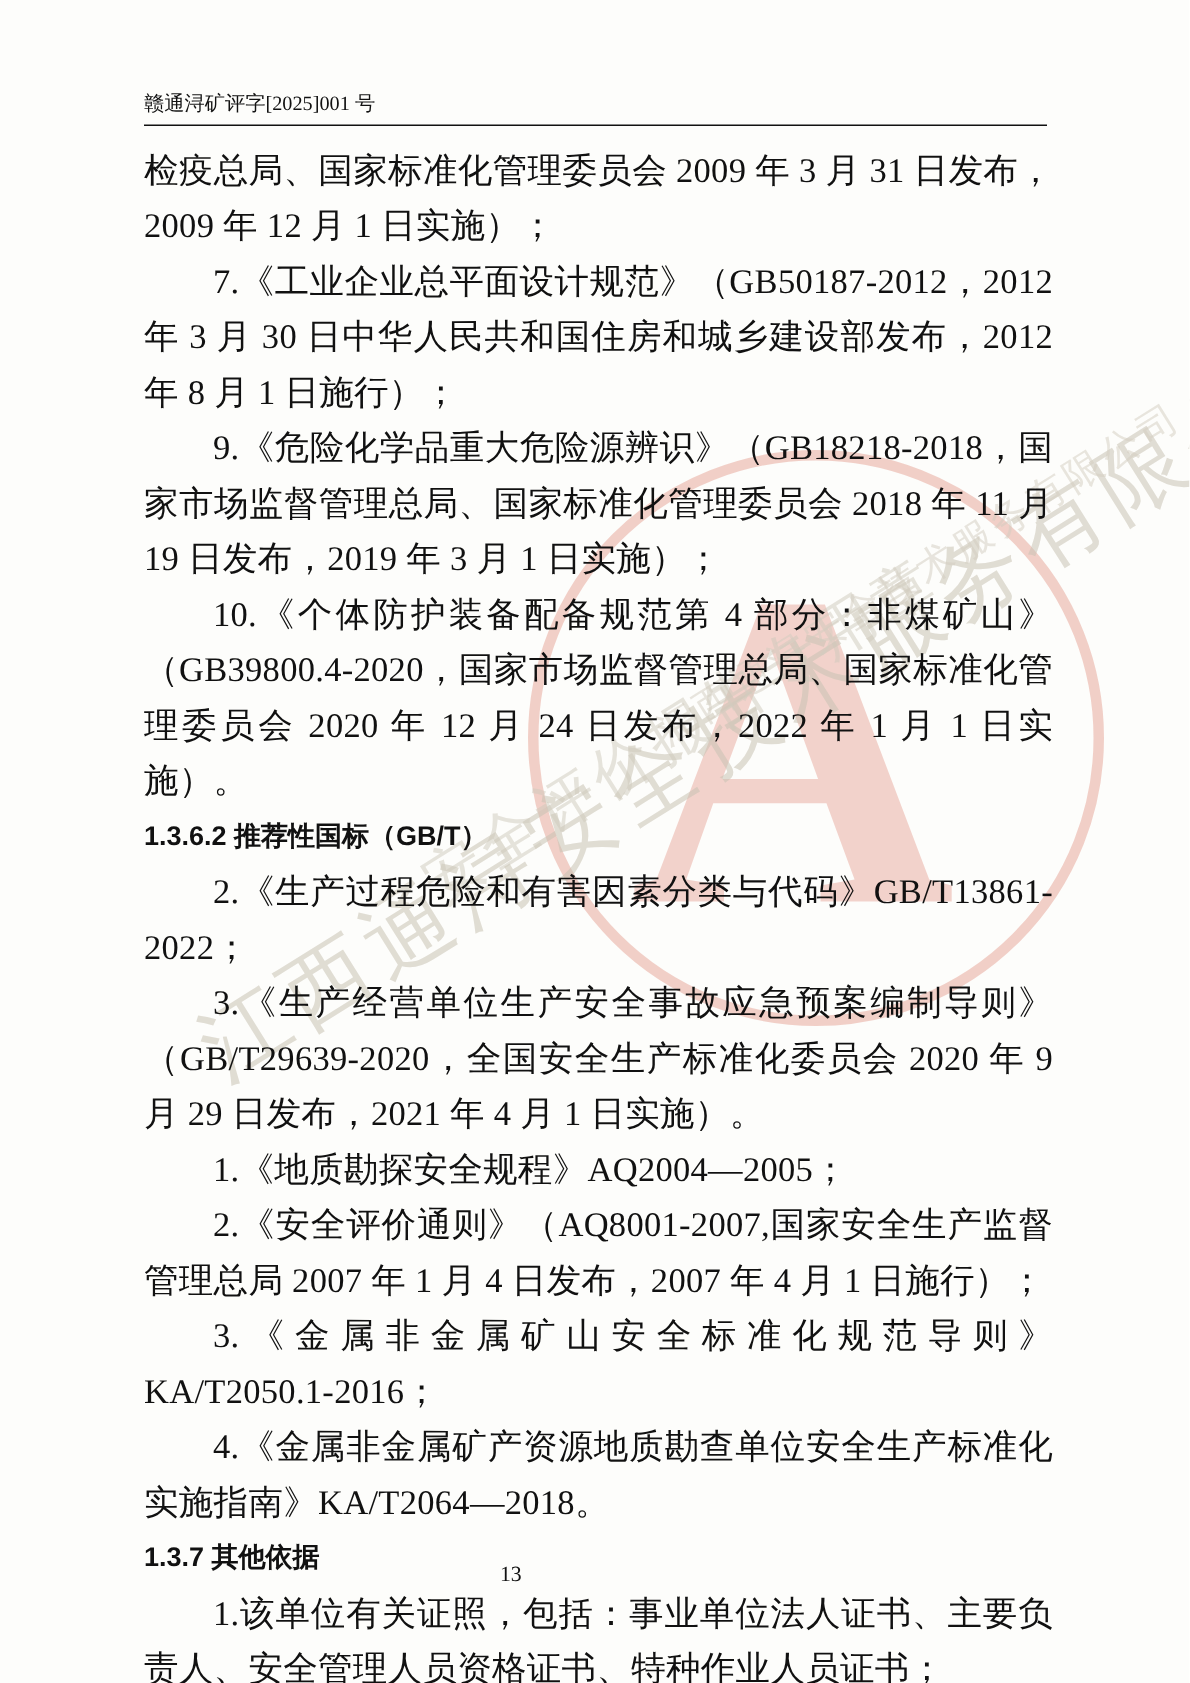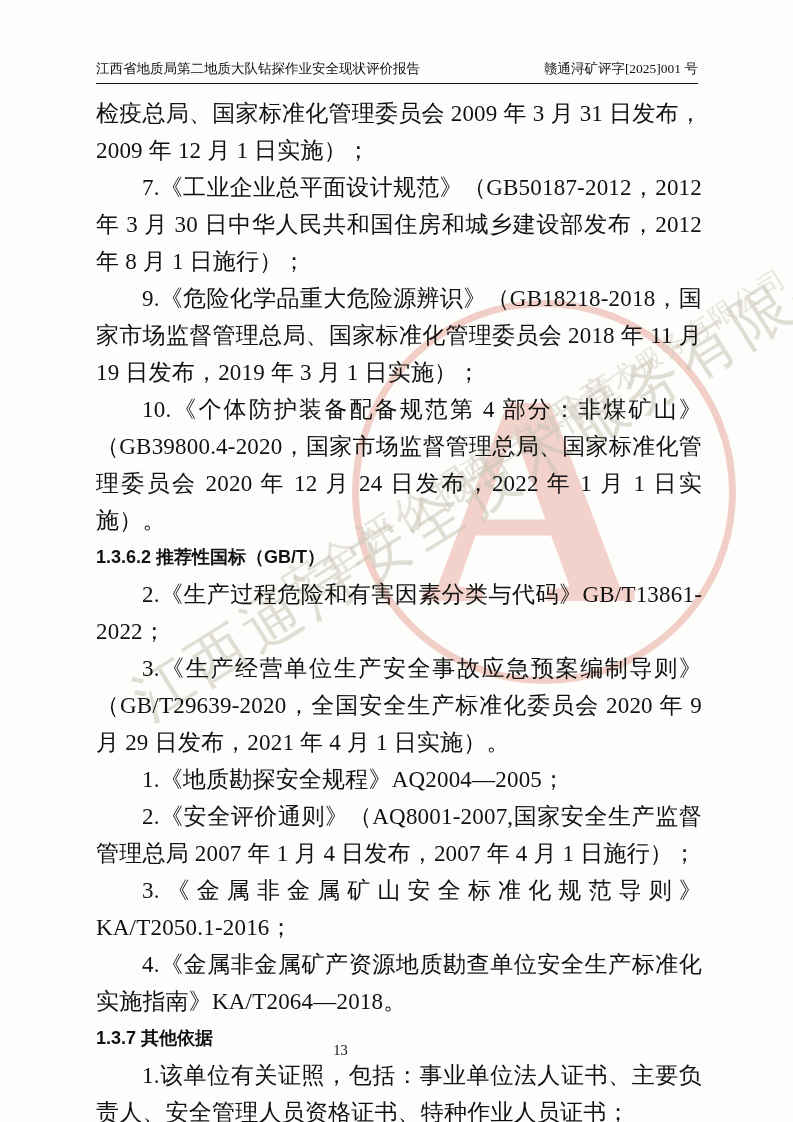--- a/index.html
+++ b/index.html
@@ -161,7 +161,6 @@
 
   <div class="header">
     <div class="header-row">
-      <span>江西省地质局第二地质大队钻探作业安全现状评价报告</span>
       <span>赣通浔矿评字[2025]001 号</span>
     </div>
     <div class="header-rule"></div>

